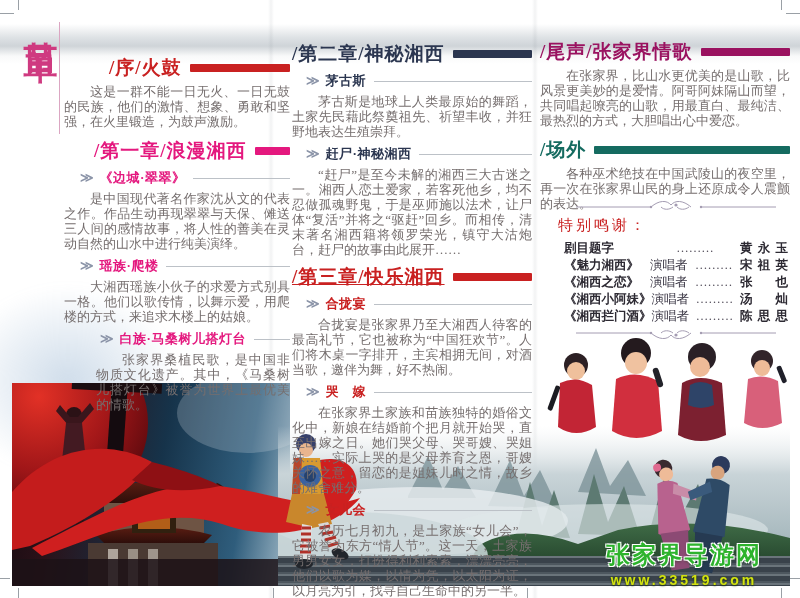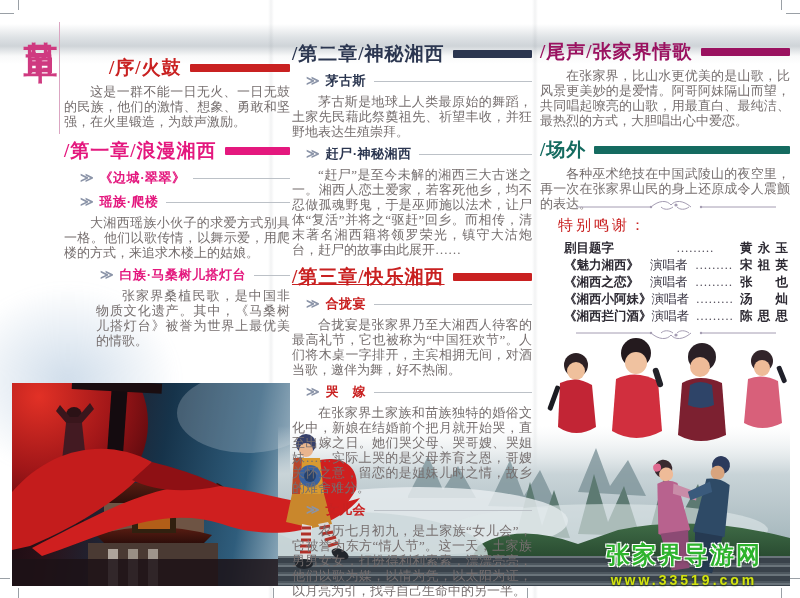--- a/index.html
+++ b/index.html
@@ -106,7 +106,7 @@
     </div>
     <div class="para">这是一群不能一日无火、一日无鼓的民族，他们的激情、想象、勇敢和坚强，在火里锻造，为鼓声激励。</div>
 
-    <div class="sec-header c-magenta" style="margin-top:10px;">
+    <div class="sec-header c-magenta" style="margin-left:30px;margin-top:10px;">
       <span>/第一章/浪漫湘西</span>
       <span class="bar b-magenta"></span>
     </div>

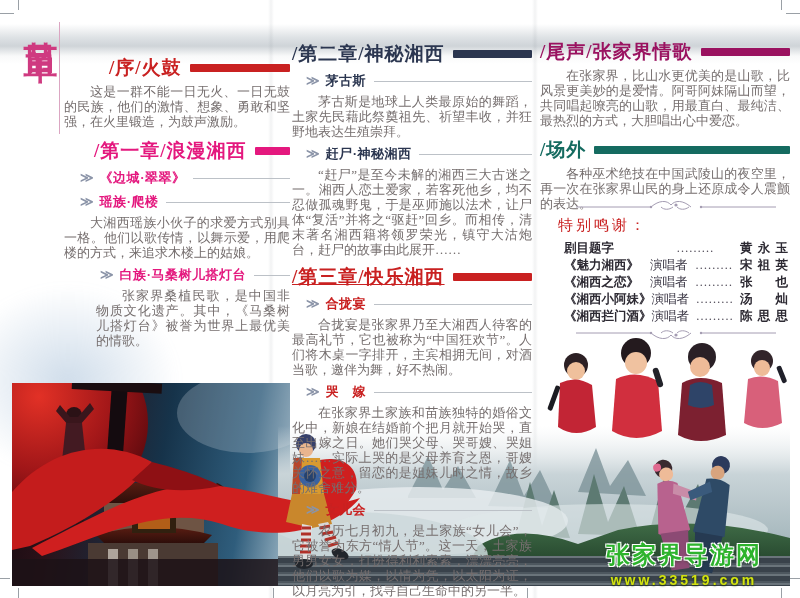--- a/index.html
+++ b/index.html
@@ -116,6 +116,7 @@
       <span class="stitle c-magenta">《边城·翠翠》</span>
       <span class="rule"></span>
     </div>
+    <div class="para">是中国现代著名作家沈从文的代表之作。作品生动再现翠翠与天保、傩送三人间的感情故事，将人性的善美在灵动自然的山水中进行纯美演绎。</div>
 
     <div class="sub" style="margin-left:16px;">
       <span class="marker">≫</span>

